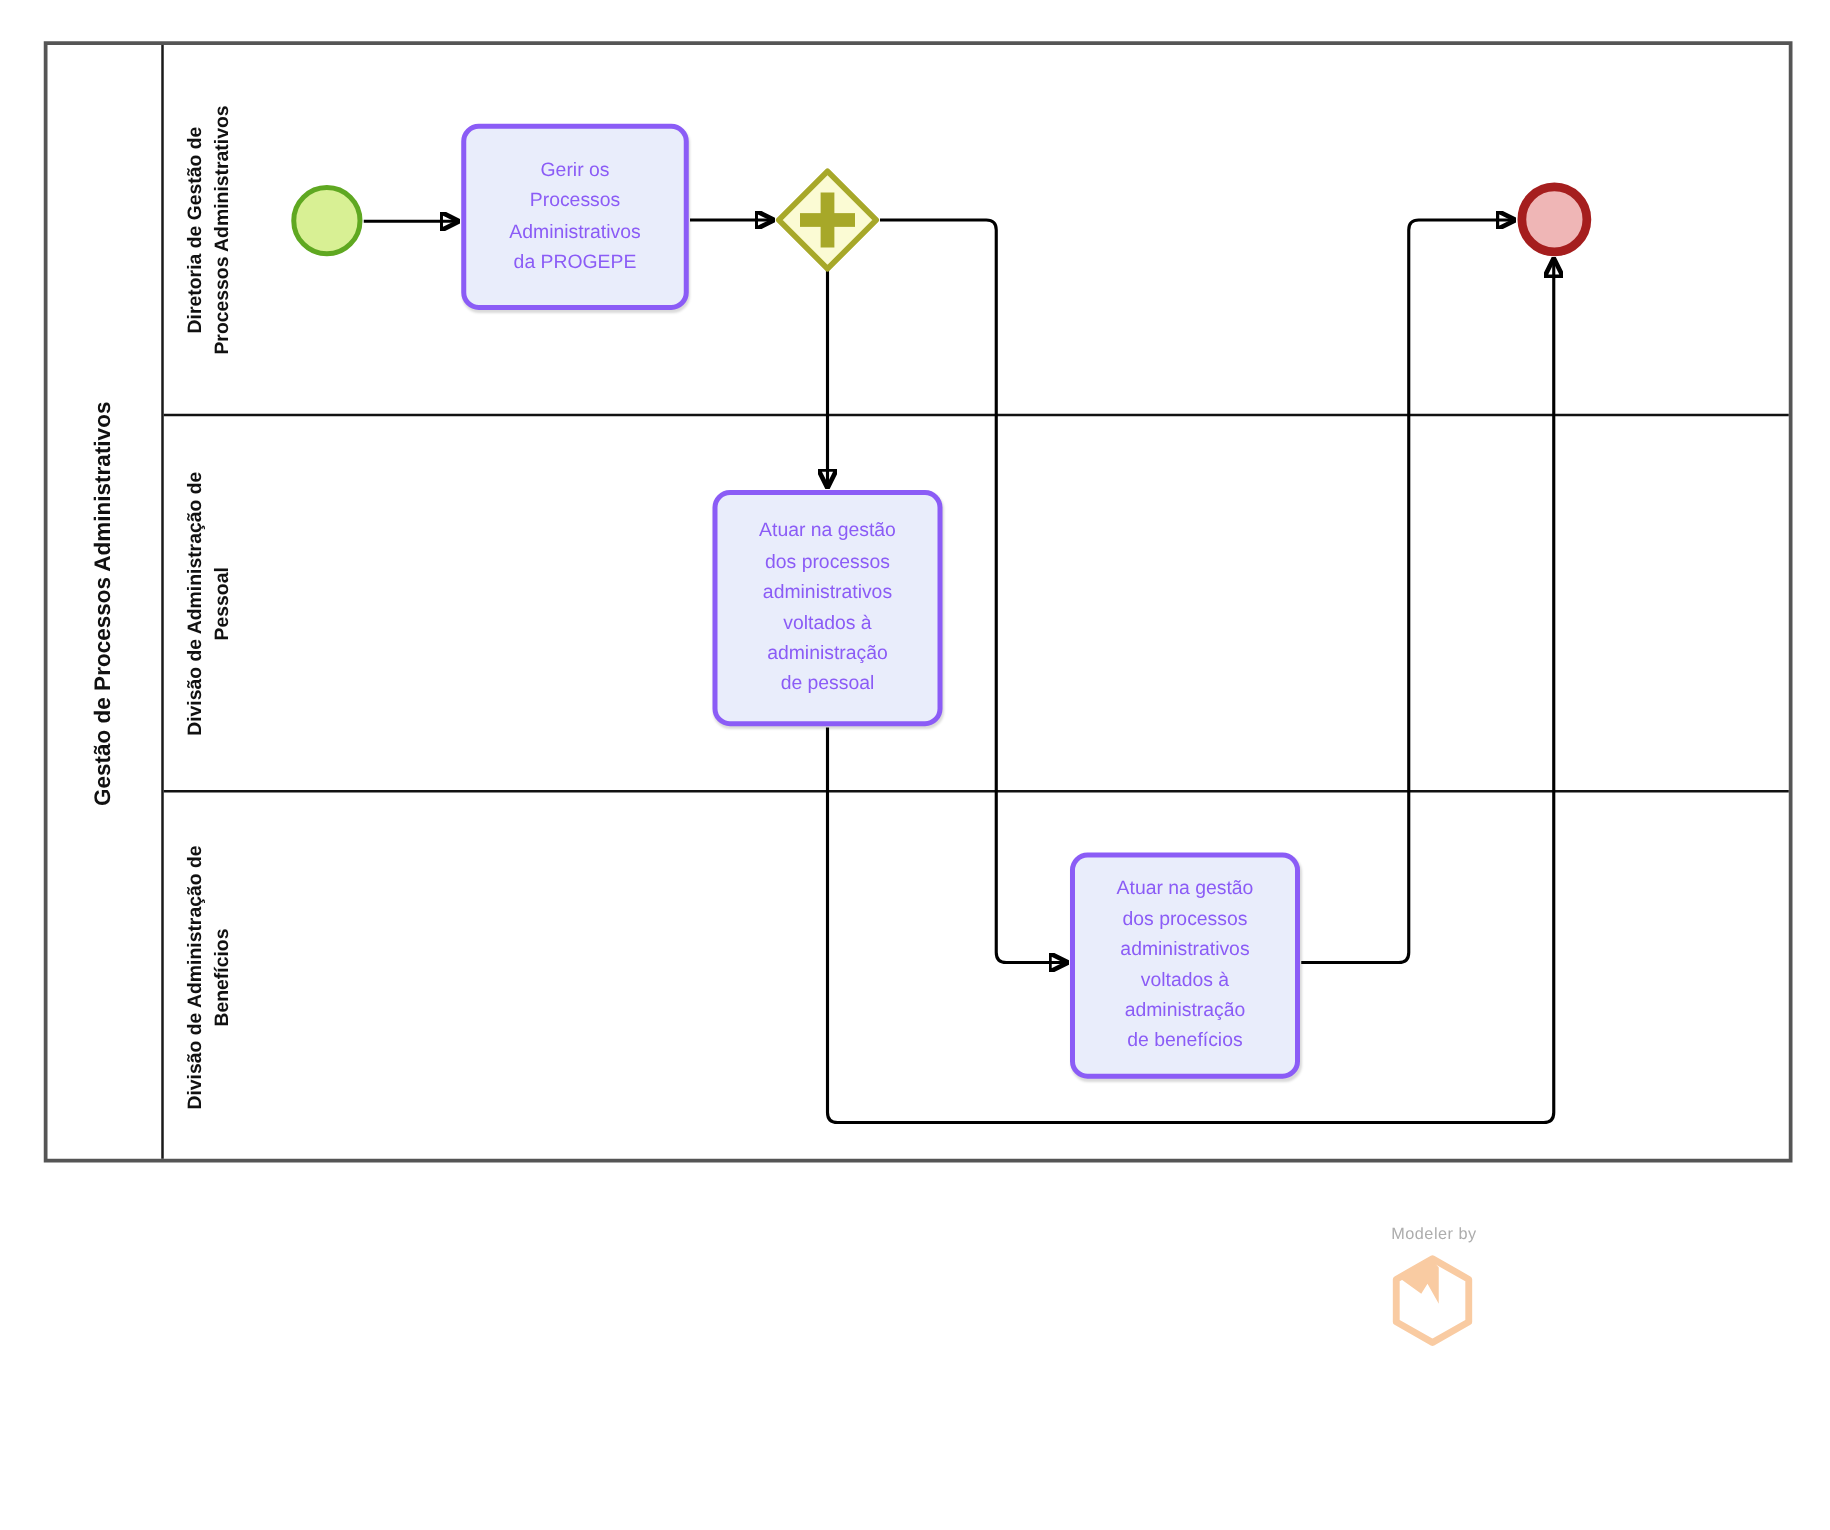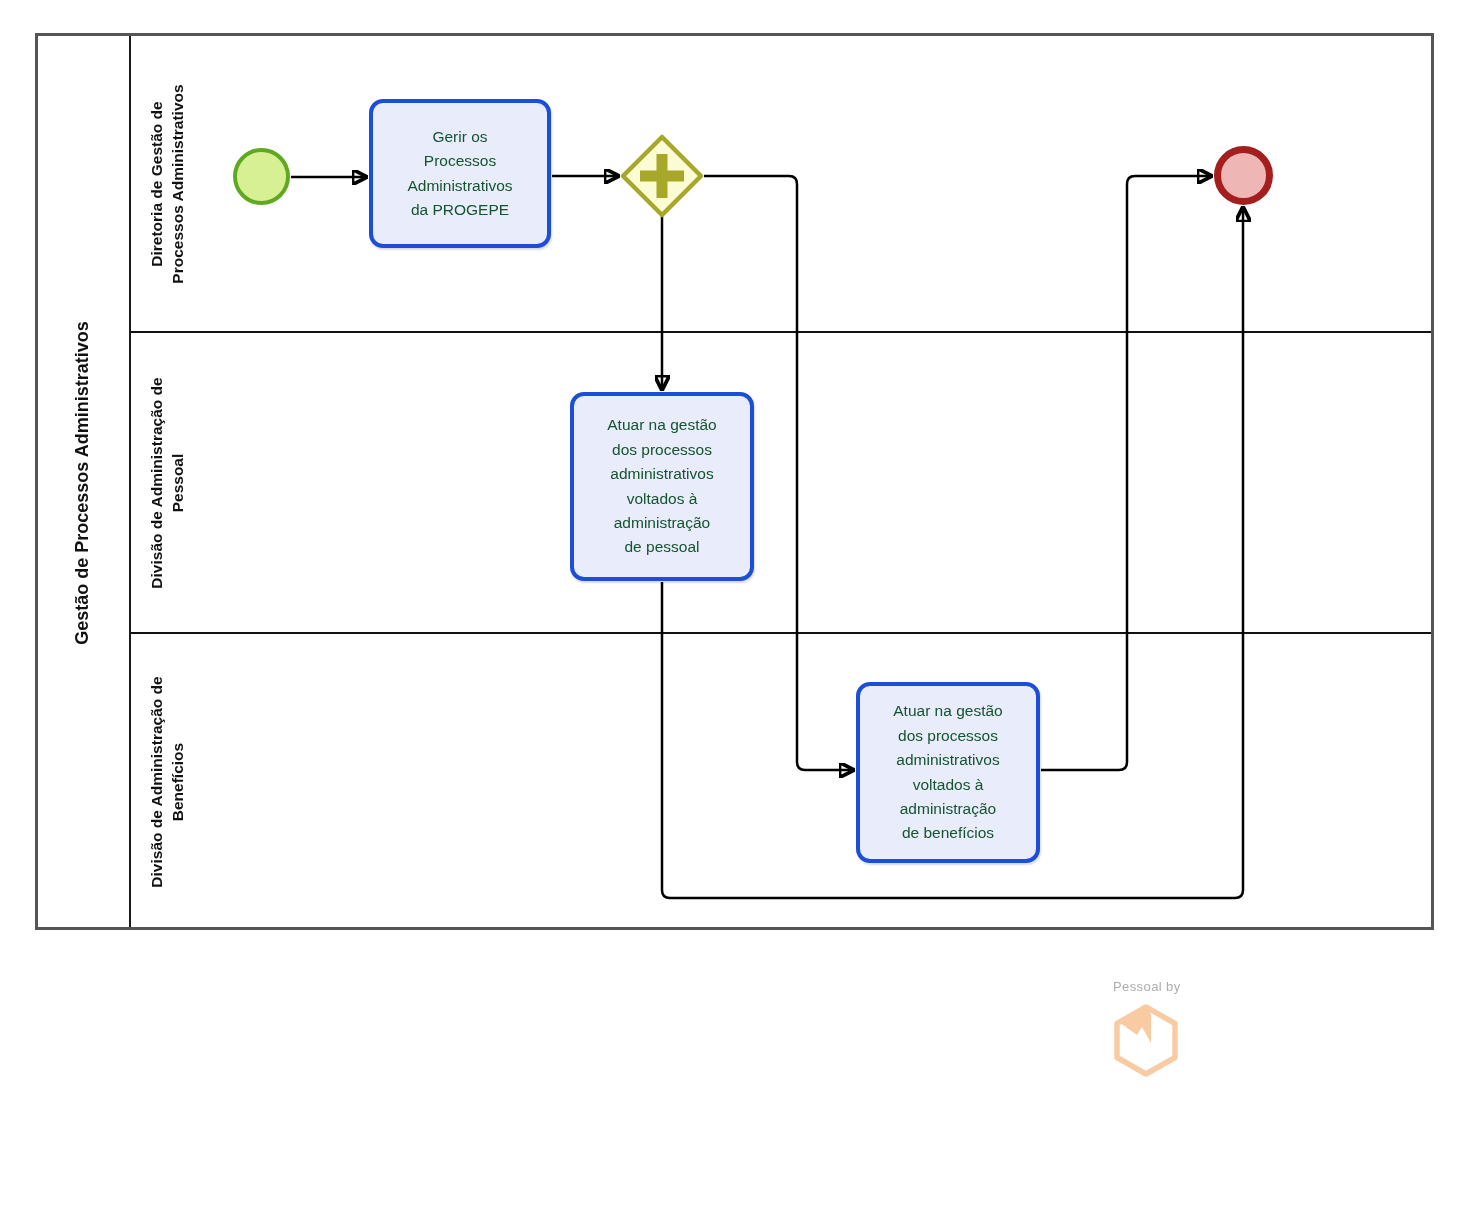--- a/index.html
+++ b/index.html
@@ -33,9 +33,9 @@
   .flows path{stroke:#000;stroke-width:2.5;fill:none;}
   
   .task{
-    position:absolute;box-sizing:border-box;border:4px solid #1d4ed8;
+    position:absolute;box-sizing:border-box;border:4px solid #8b5cf6;
     border-radius:14px;background:#e9edfb;display:flex;align-items:center;
-    justify-content:center;text-align:center;color:#14532d;font-size:15.5px;
+    justify-content:center;text-align:center;color:#8b5cf6;font-size:15.5px;
     line-height:1.58;white-space:pre-line;
     box-shadow:1px 2px 2px rgba(0,0,0,0.15);
   }

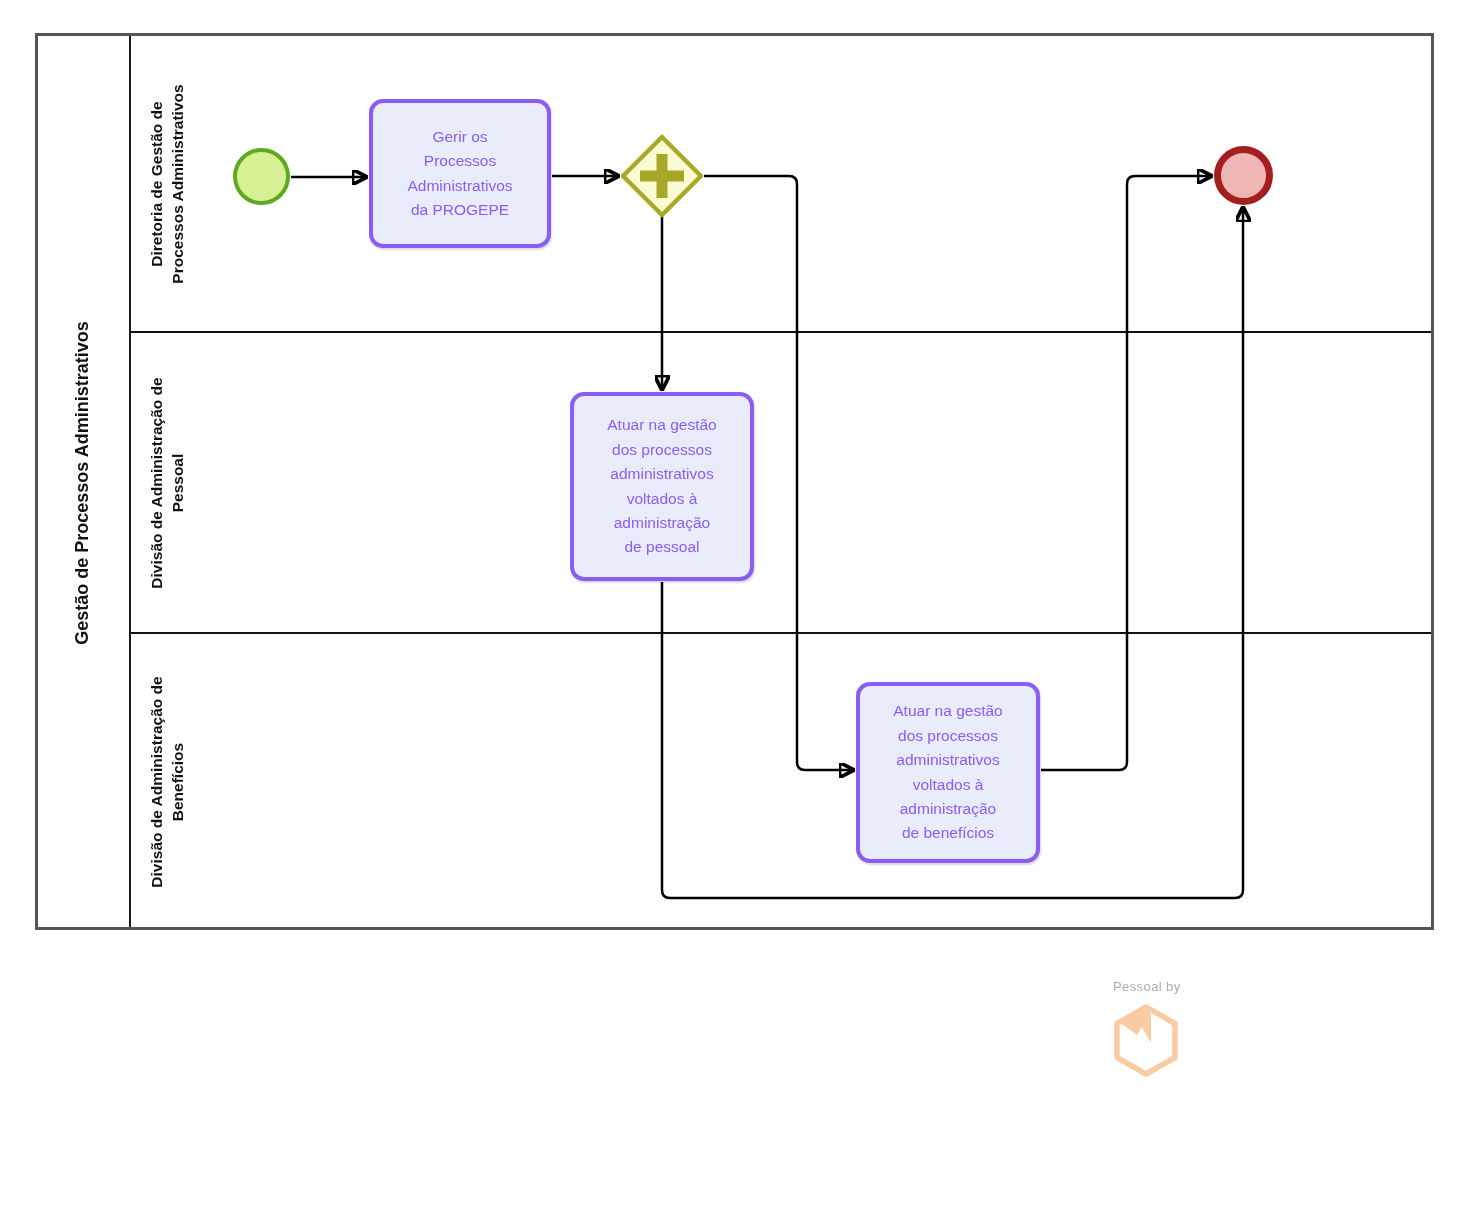--- a/index.html
+++ b/index.html
@@ -120,7 +120,7 @@
 
   <div class="event event-end"></div>
 
-  <div class="powered-by">Pessoal by</div>
+  <div class="powered-by">Modeler by</div>
 
   <svg class="logo-icon" width="72" height="78" viewBox="0 0 72 78">
     <path d="M36 5 L65 21.5 L65 55.5 L36 72 L7 55.5 L7 21.5 Z" fill="none" stroke="#f9cba2" stroke-width="5.5" stroke-linejoin="round"></path>

